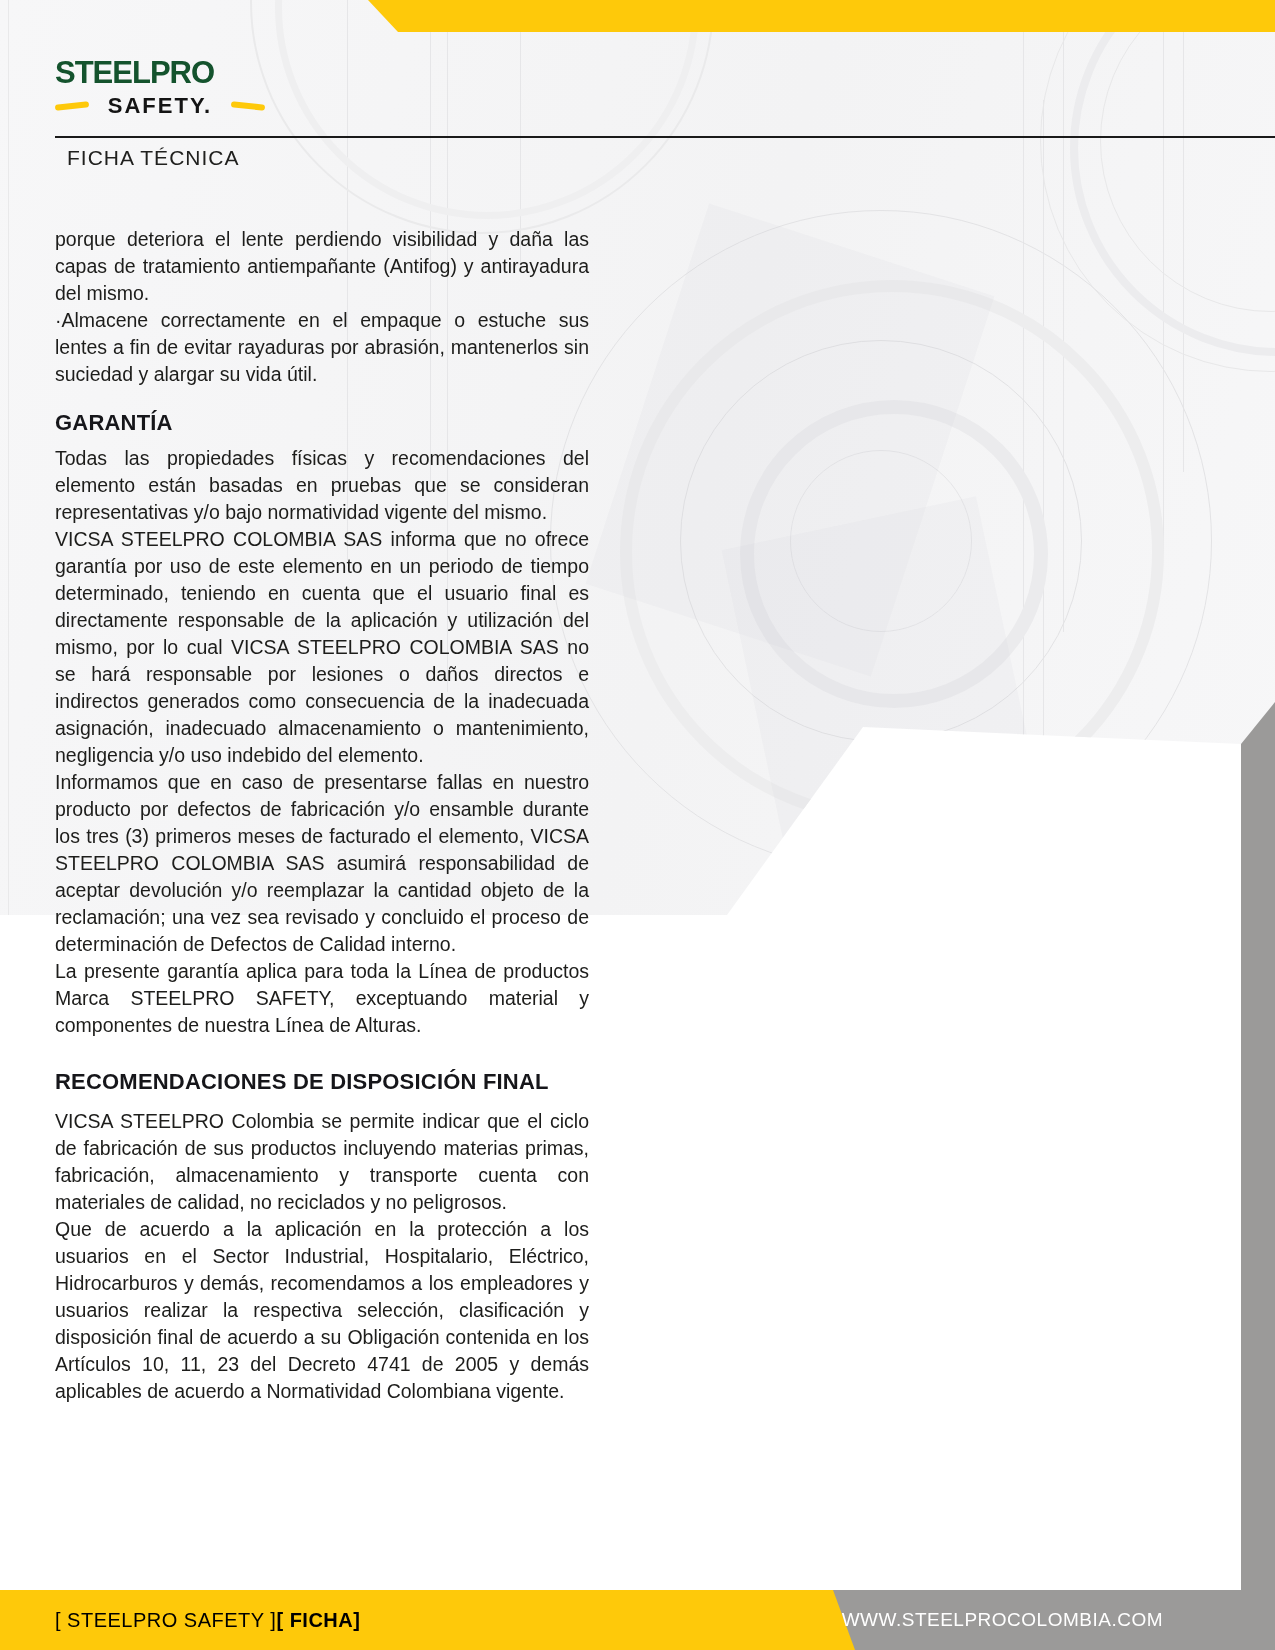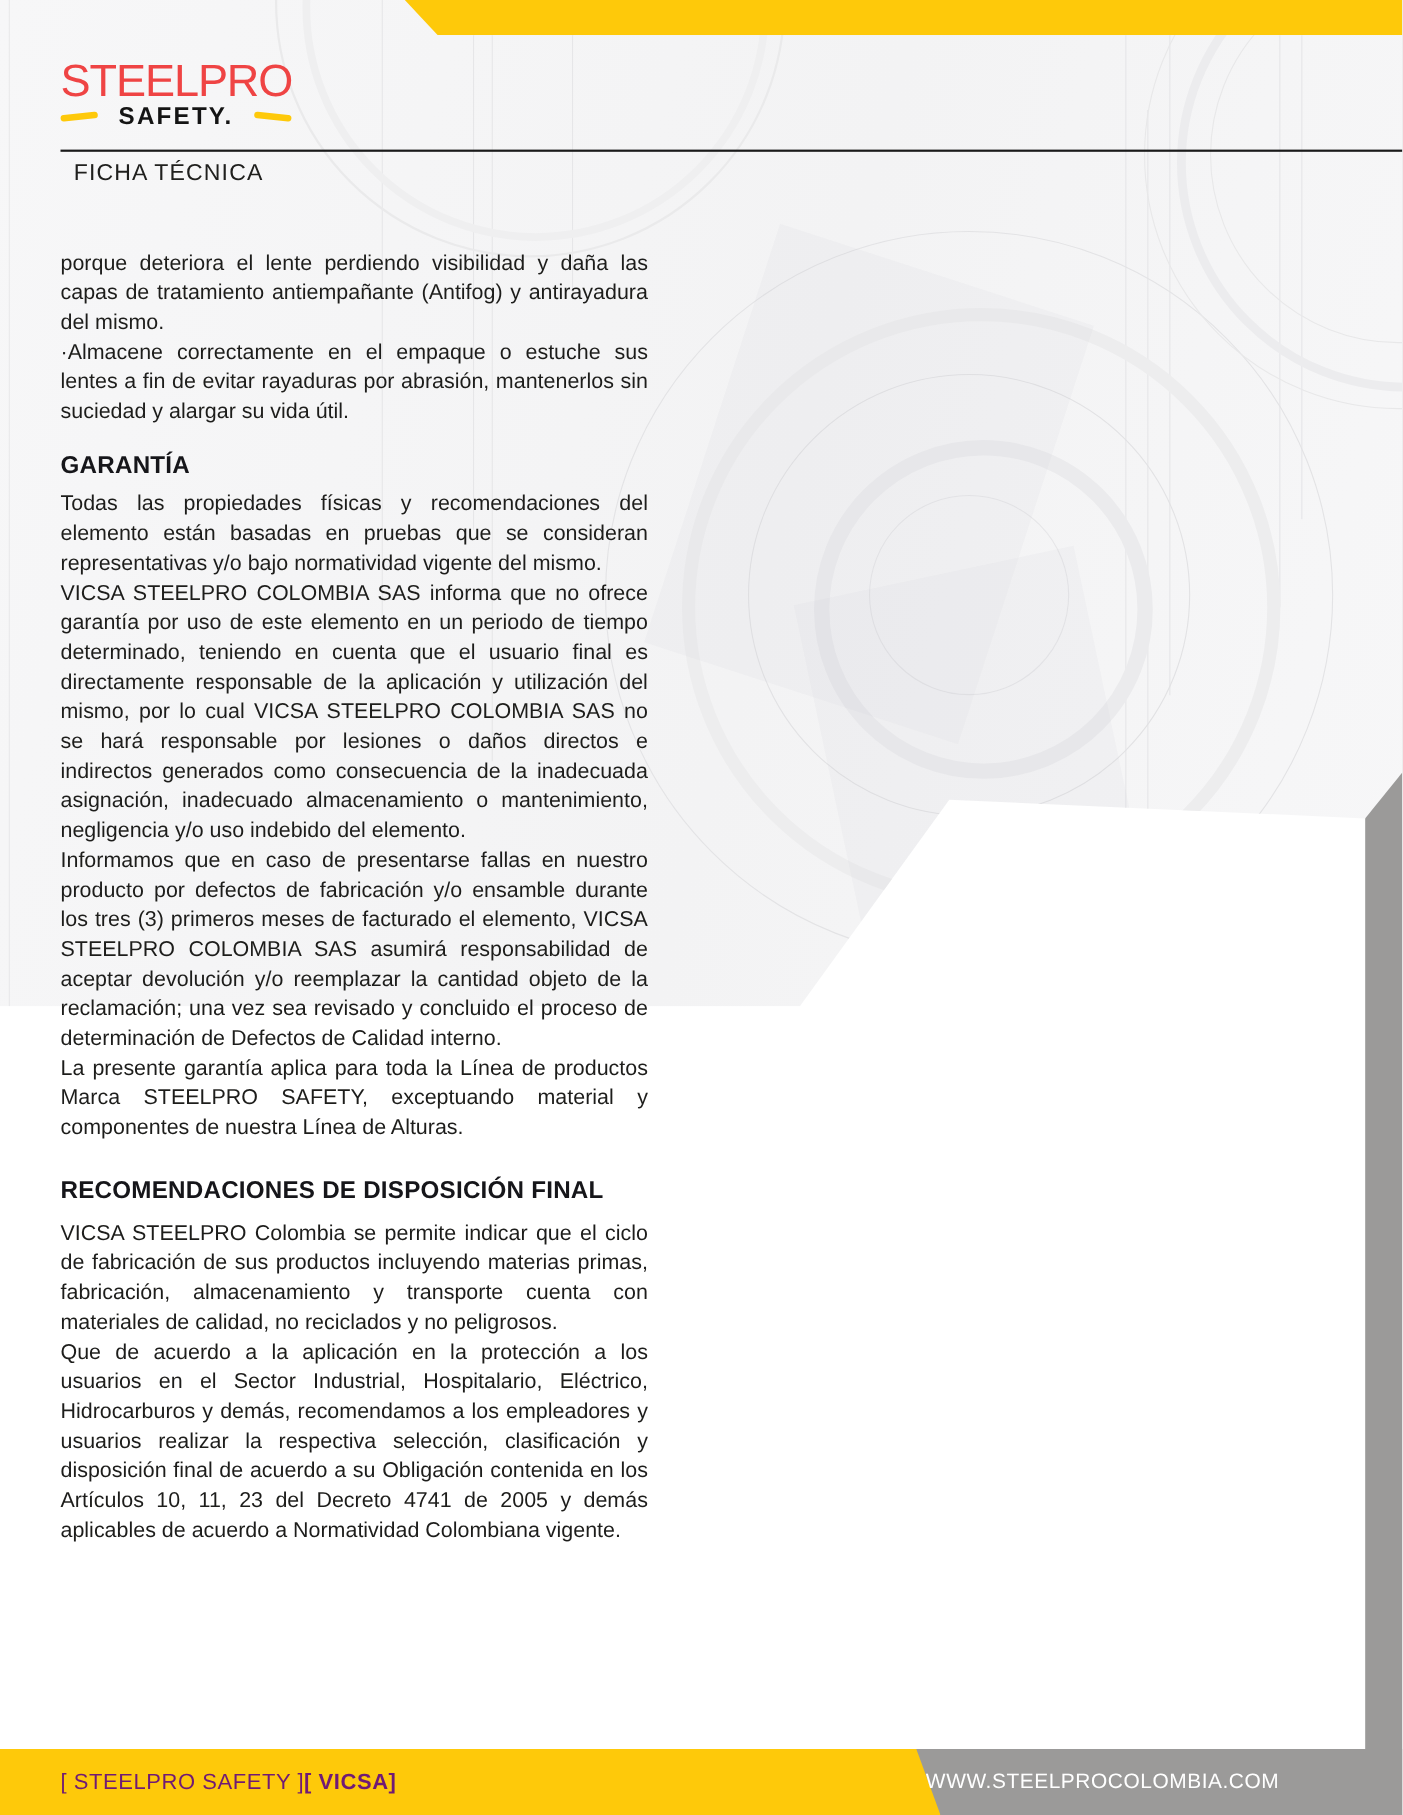--- a/index.html
+++ b/index.html
@@ -34,7 +34,7 @@
   
   #logo{position:absolute;left:55px;top:52px;width:210px;}
   #logo .brand-top{
-    font-size:41px;font-weight:400;letter-spacing:-1px;color:#ef4444;
+    font-size:31px;font-weight:700;letter-spacing:-1px;color:#14532d;
     line-height:42px;white-space:nowrap;
   }
   #logo .brand-row{display:flex;align-items:center;justify-content:space-between;margin-top:1px;}

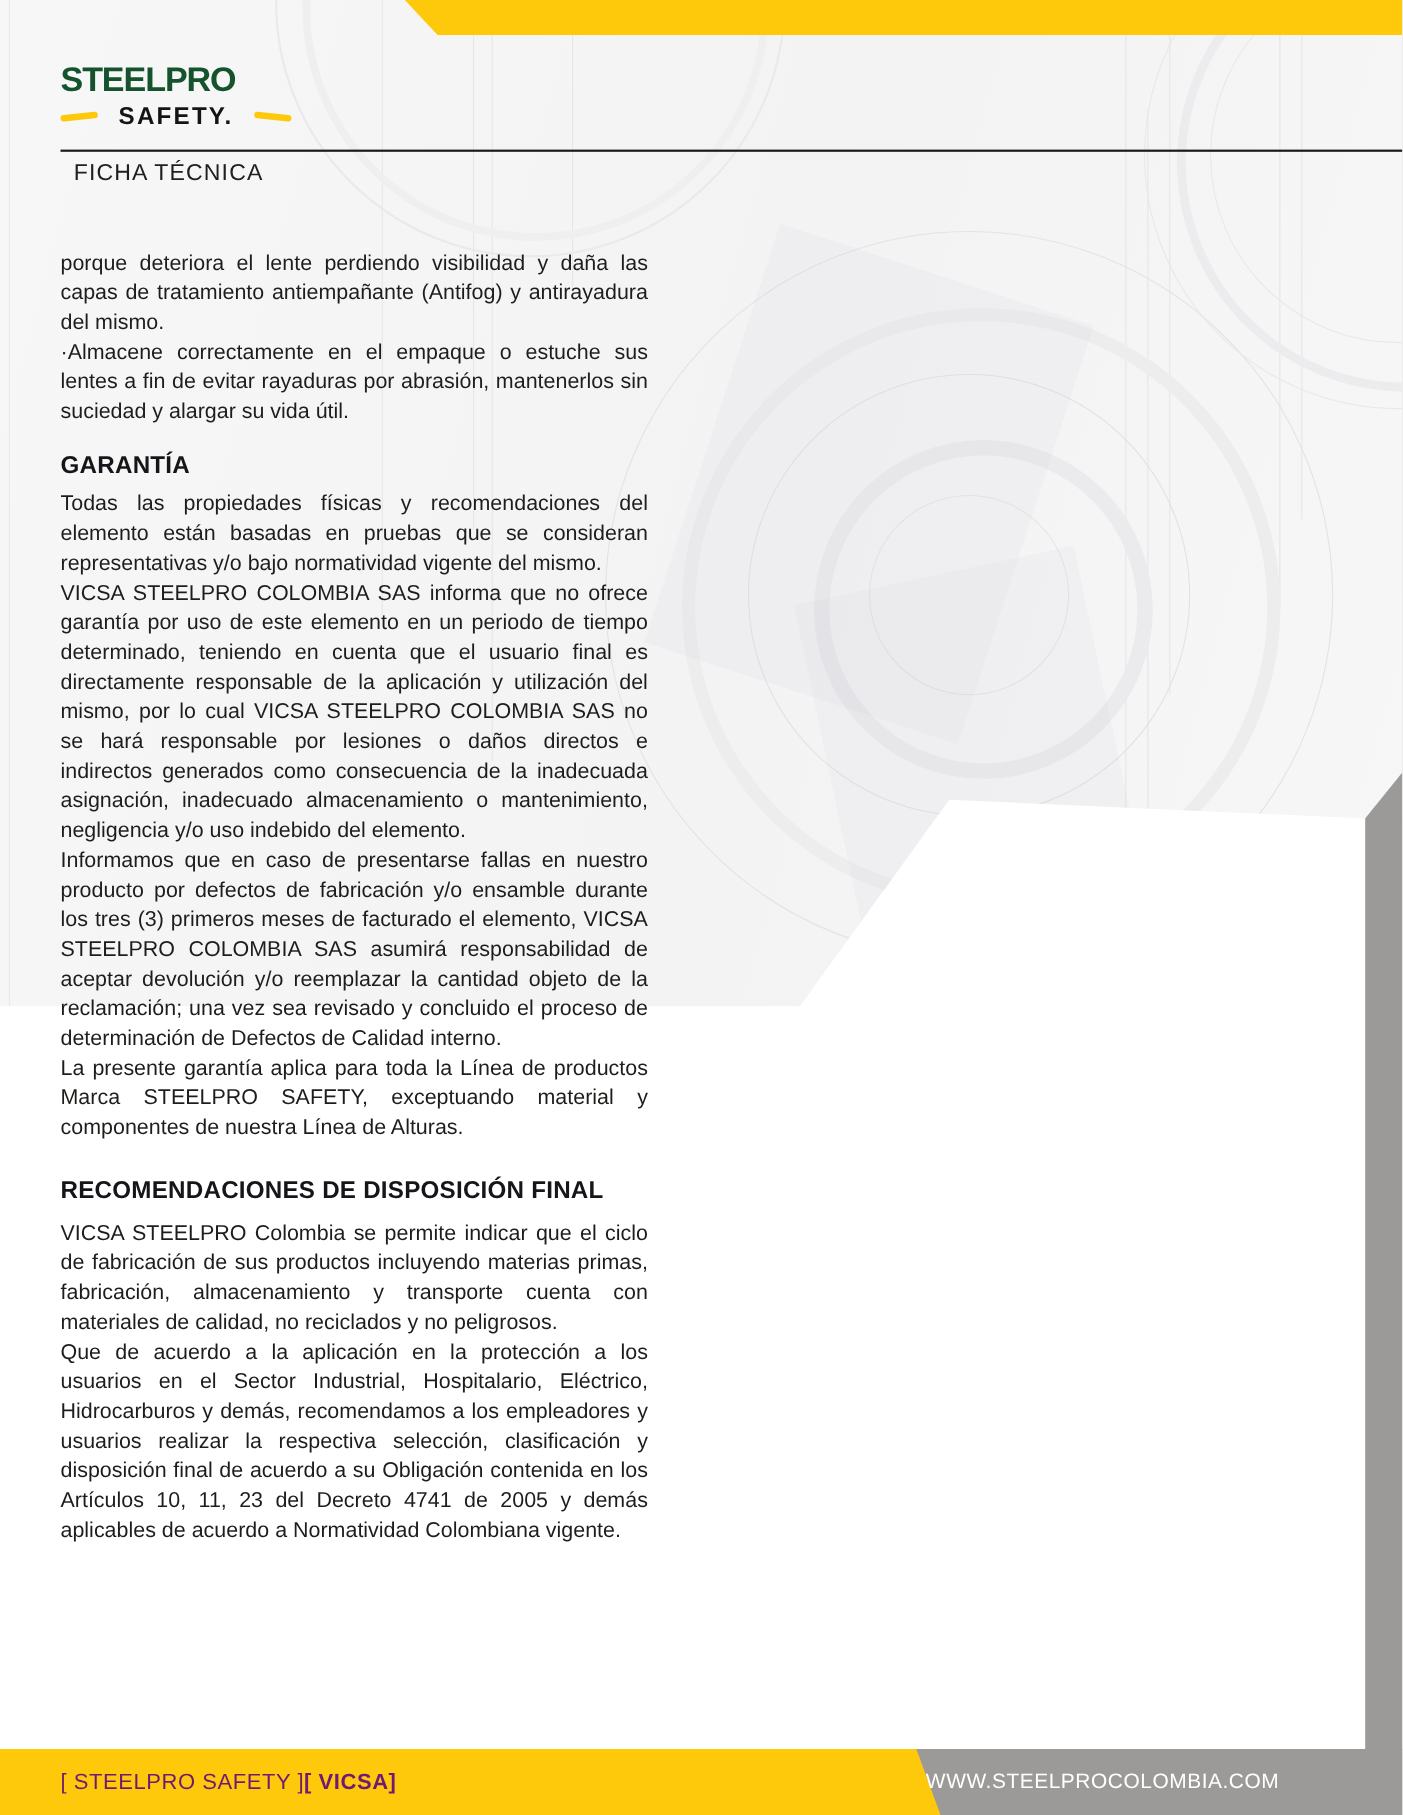--- a/index.html
+++ b/index.html
@@ -69,7 +69,7 @@
   }
   #footer .foot-left{
     position:absolute;left:55px;top:0;height:60px;display:flex;align-items:center;
-    font-size:20px;color:#701a75;letter-spacing:0.5px;white-space:nowrap;
+    font-size:20px;color:#000000;letter-spacing:0.5px;white-space:nowrap;
   }
   #footer .foot-left b{font-weight:800;}
   #footer .foot-right{

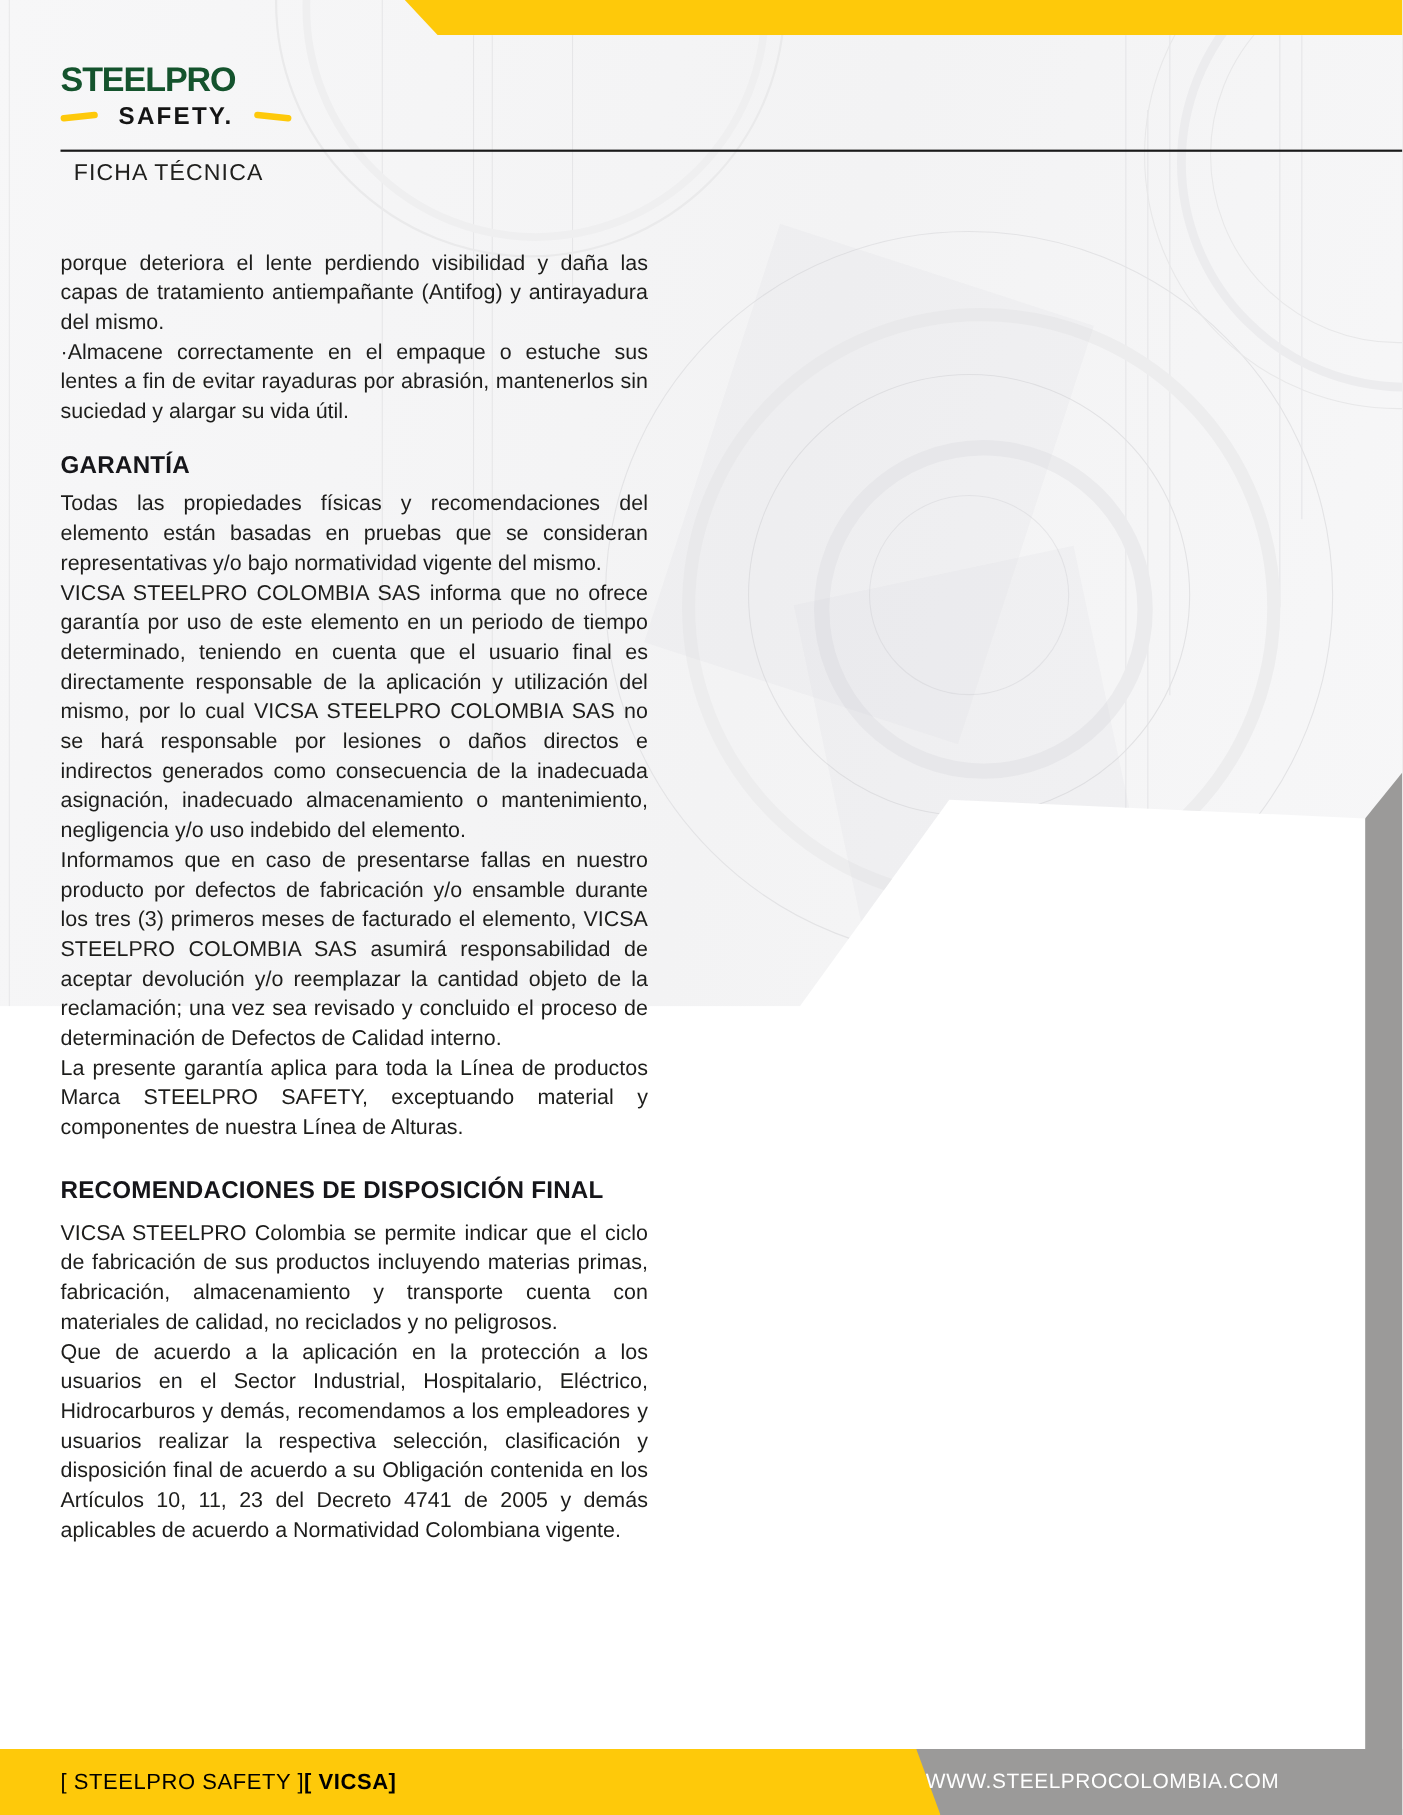--- a/index.html
+++ b/index.html
@@ -146,7 +146,7 @@
     <div class="foot-yellow" style="background: rgb(254, 201, 10);"></div>
     <div class="foot-left">
       <span>[ STEELPRO SAFETY ]</span>
-        <b>[ VICSA]</b>
+        <b>[ FICHA]</b>
     </div>
     <div class="foot-right">WWW.STEELPROCOLOMBIA.COM</div>
   </div>

